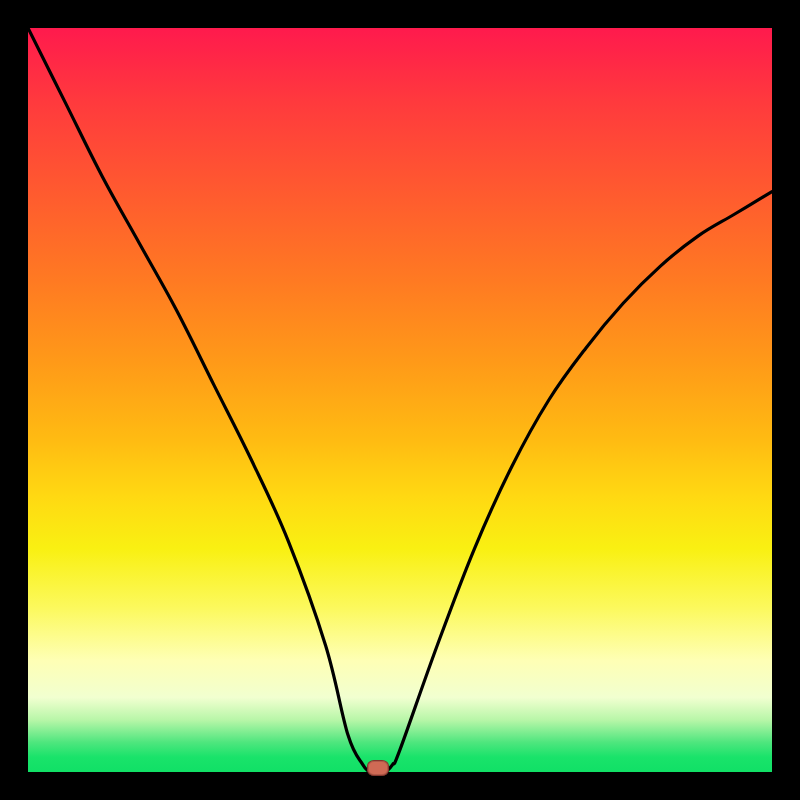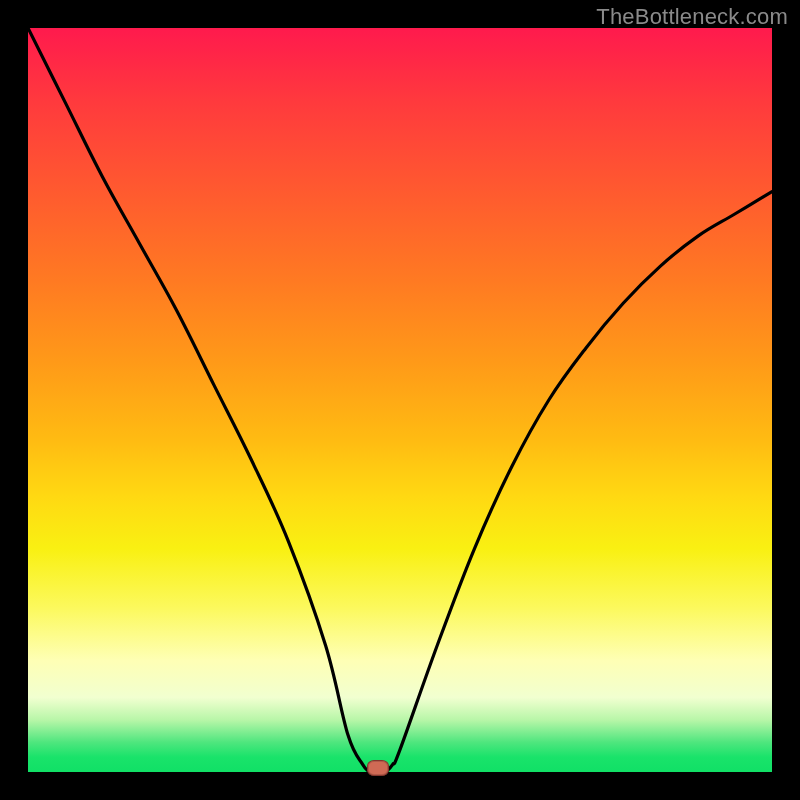--- a/index.html
+++ b/index.html
@@ -75,7 +75,6 @@
 <body>
 
 <div class="frame">
-  <div class="watermark">TheBottleneck.com</div>
 
   <div class="plot-area">
     <svg class="curve" viewBox="0 0 744 744" preserveAspectRatio="none">

